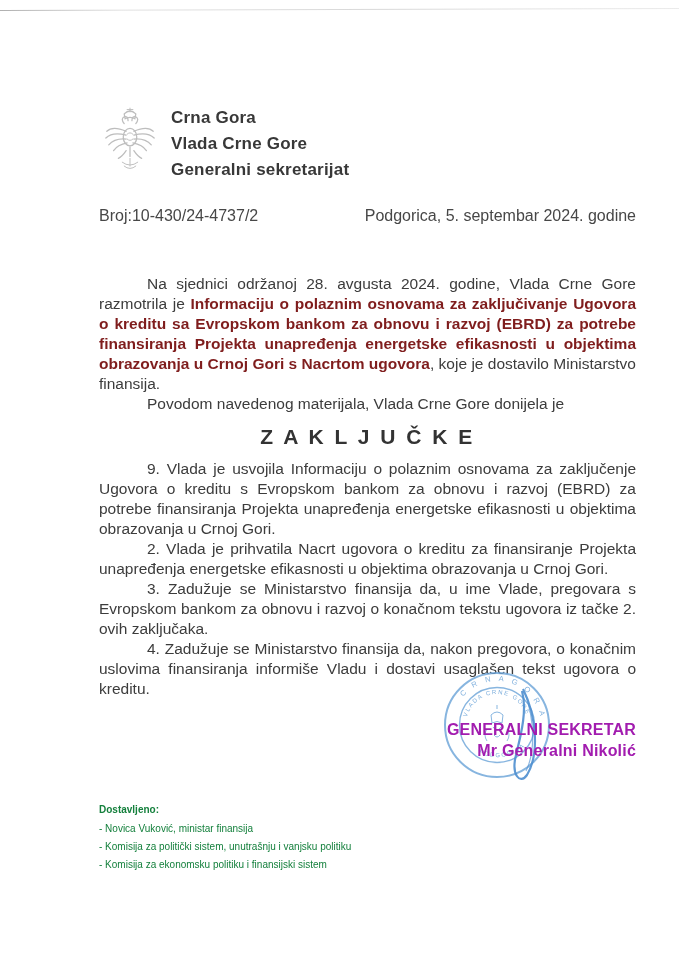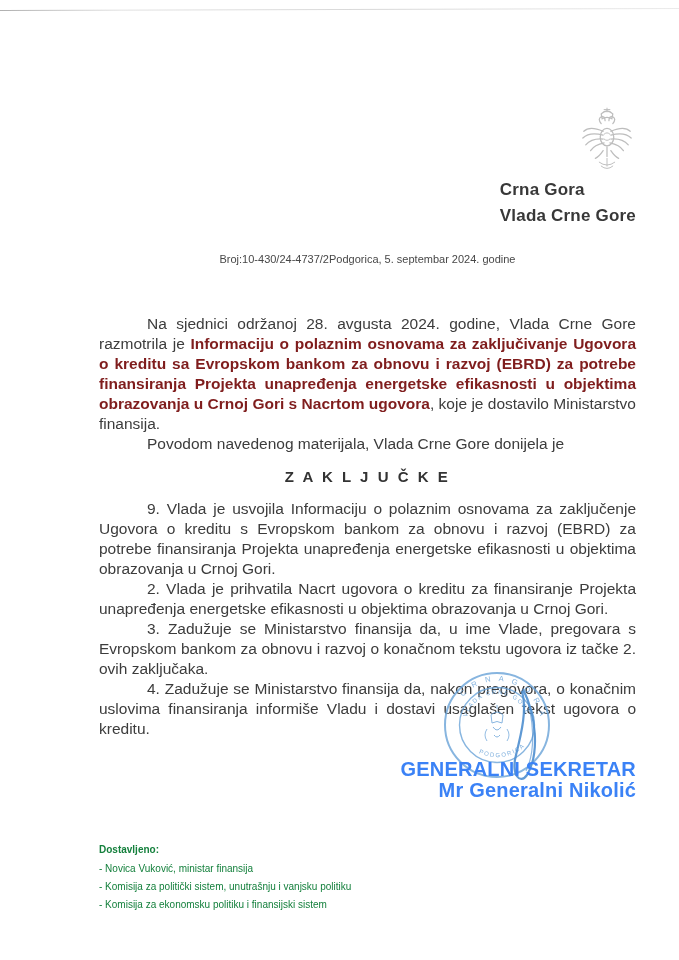--- a/index.html
+++ b/index.html
@@ -20,7 +20,7 @@
     opacity:.8;
   }
   
-  .letterhead{display:flex;align-items:flex-end;margin-top:104px;margin-left:2px;flex-direction:column;}
+  .letterhead{display:flex;align-items:flex-start;margin-top:104px;margin-left:2px;}
   .coa{width:58px;height:72px;flex:0 0 auto;opacity:.85;}
   .lh-text{margin-left:12px;padding-top:1px;}
   .lh-line{font-weight:bold;font-size:17px;line-height:26px;color:#383838;letter-spacing:.2px;}

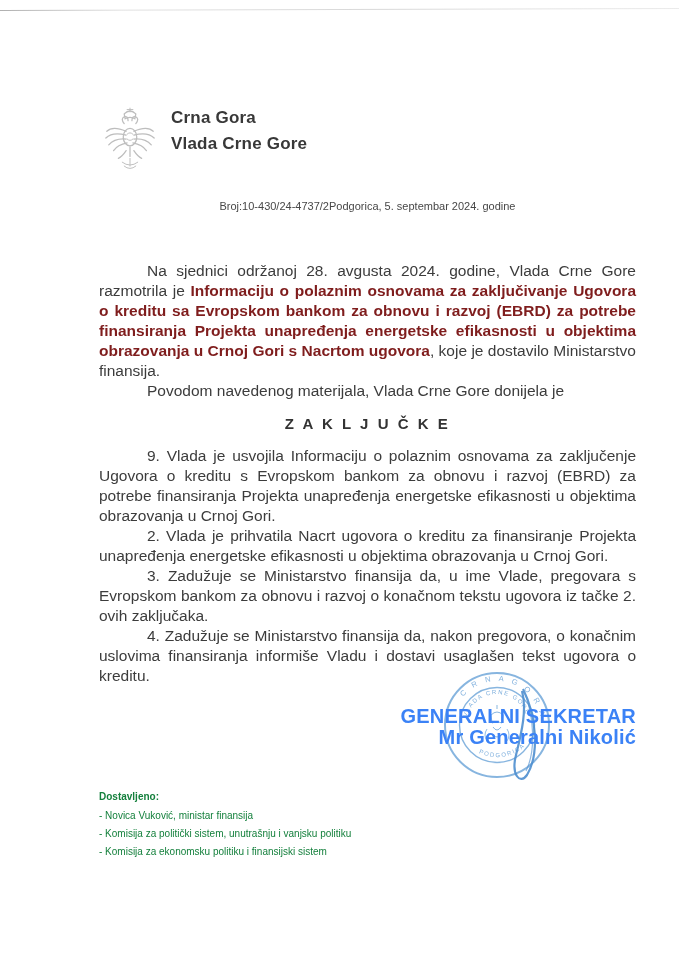--- a/index.html
+++ b/index.html
@@ -79,6 +79,7 @@
     <div class="lh-text">
       <div class="lh-line">Crna Gora</div>
       <div class="lh-line">Vlada Crne Gore</div>
+      <div class="lh-line">Generalni sekretarijat</div>
     </div>
   </div>
 

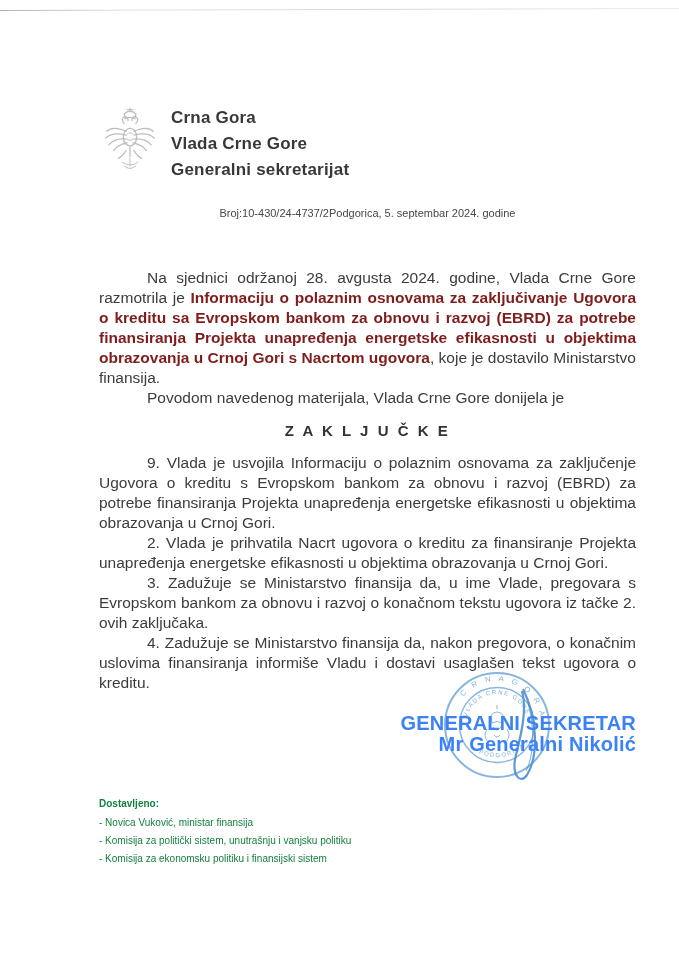--- a/index.html
+++ b/index.html
@@ -25,7 +25,7 @@
   .lh-text{margin-left:12px;padding-top:1px;}
   .lh-line{font-weight:bold;font-size:17px;line-height:26px;color:#383838;letter-spacing:.2px;}
   
-  .meta-row{display:flex;justify-content:center;margin-top:24px;font-size:11px;color:#474747;}
+  .meta-row{display:flex;justify-content:space-between;margin-top:24px;font-size:16px;color:#474747;}
   .meta-row .date{margin-right:0;}
   
   .body-text{margin-top:49px;font-size:15.5px;line-height:20px;color:#3c3c3c;}

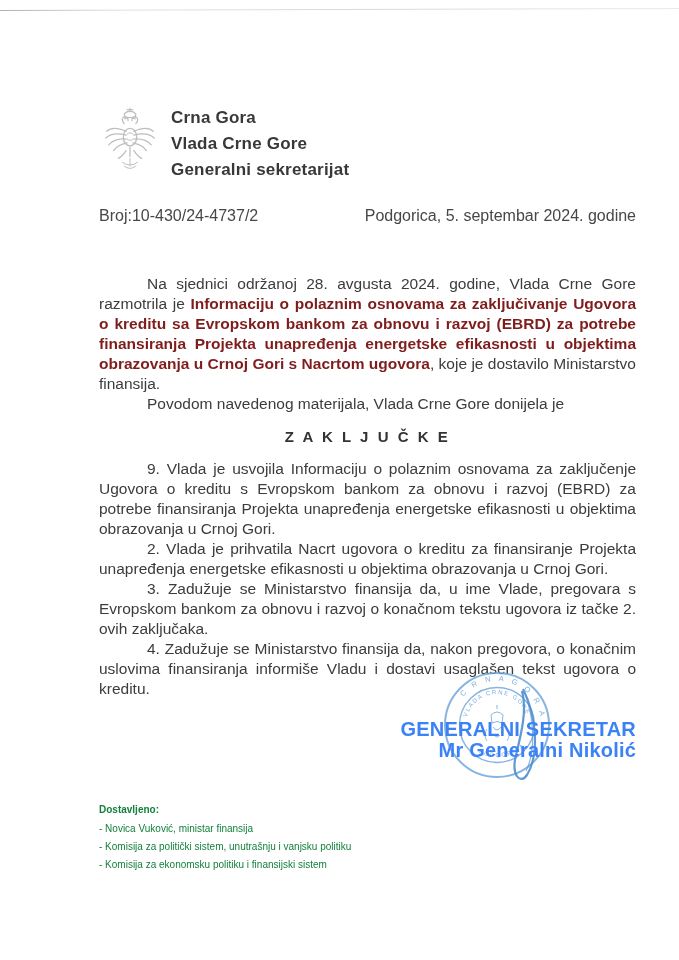--- a/index.html
+++ b/index.html
@@ -32,7 +32,7 @@
   .para{margin:0;text-align:justify;text-indent:48px;}
   .para b{color:#7f1d1d;}
   .doc-title{
-    margin:13px 0 12px 0;text-align:center;font-weight:bold;font-size:15px;
+    margin:13px 0 12px 0;text-align:center;font-weight:bold;font-size:21px;
     letter-spacing:2.5px;color:#333;text-indent:0;
   }
   

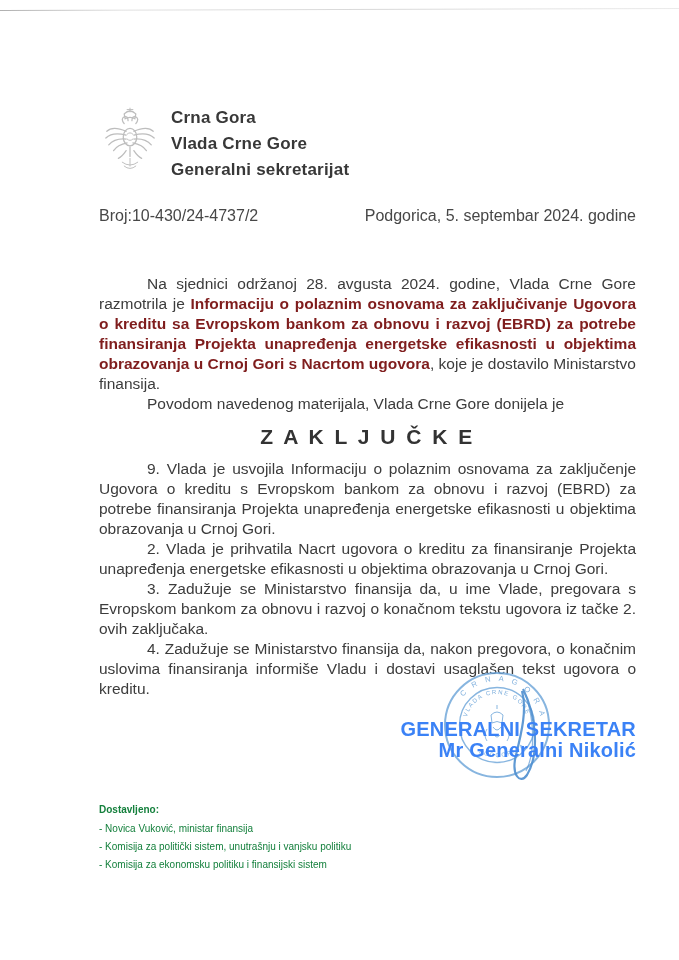--- a/index.html
+++ b/index.html
@@ -37,7 +37,7 @@
   }
   
   .sig-block{position:relative;margin-top:20px;text-align:right;z-index:2;}
-  .sig-line{font-weight:bold;font-size:20px;line-height:21px;color:#3b82f6;letter-spacing:.2px;}
+  .sig-line{font-weight:bold;font-size:16px;line-height:21px;color:#a21caf;letter-spacing:.2px;}
   .stamp-wrap{position:absolute;left:437px;top:663px;width:130px;height:130px;z-index:1;}
   
   .dist{margin-top:40px;font-size:10px;line-height:18px;color:#15803d;}

